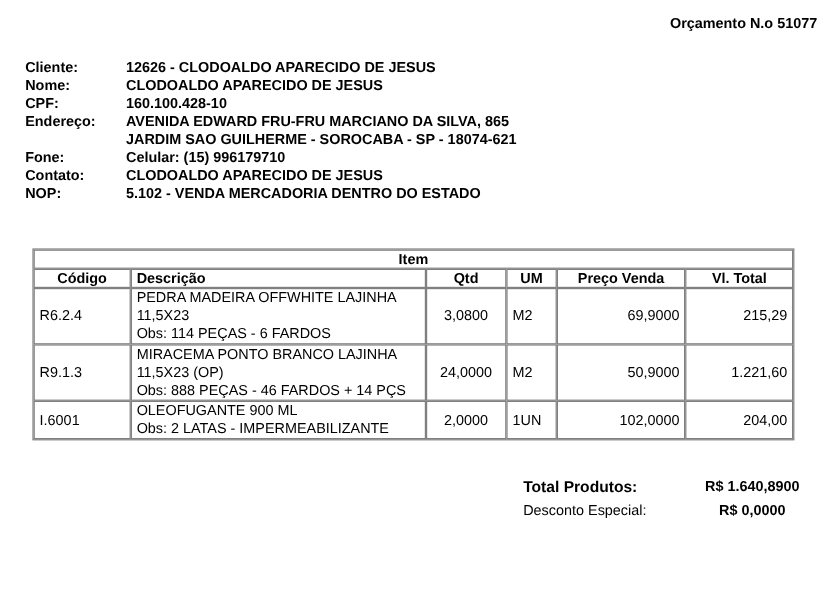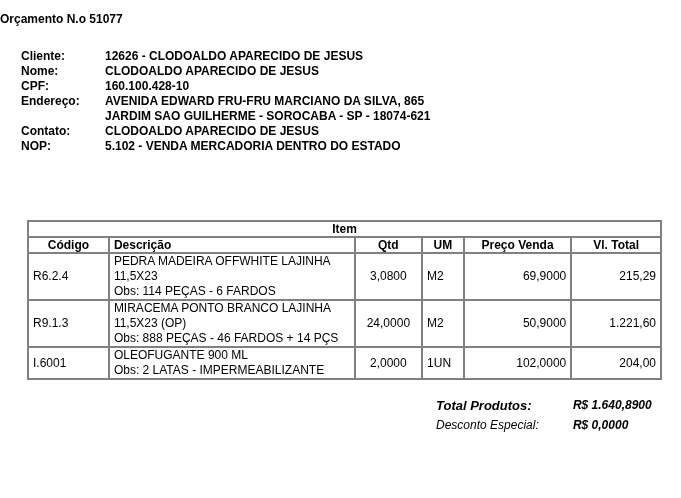--- a/index.html
+++ b/index.html
@@ -4,7 +4,7 @@
   <style>
     html, body { margin: 0; padding: 0; background: #ffffff; }
     body { width: 681px; height: 498px; position: relative; font-family: "Liberation Sans", sans-serif; color: #000; font-size: 12px; overflow: hidden; }
-    .title { position: absolute; top: 12px; left: 0; width: 681px; text-align: left; font-weight: bold; font-size: 12px; }
+    .title { position: absolute; top: 12px; left: 0; width: 681px; text-align: right; font-weight: bold; font-size: 12px; }
     .info { position: absolute; top: 49px; left: 21px; border-collapse: collapse; }
     .info td { padding: 0; height: 15px; line-height: 15px; vertical-align: top; font-size: 12px; font-weight: bold; }
     .info td.lbl { width: 84px; }

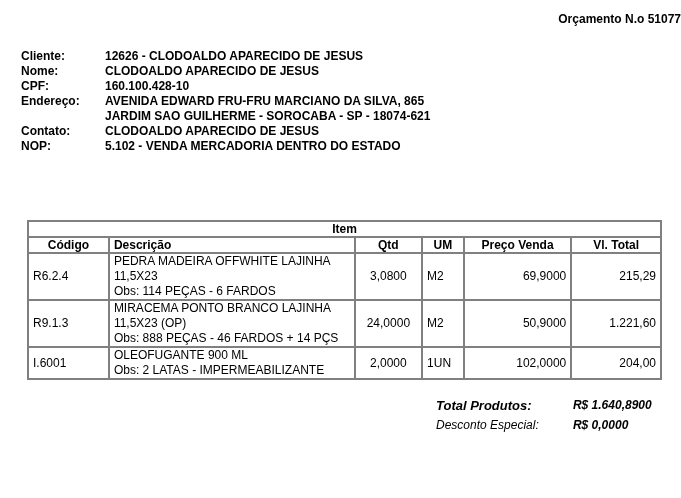--- a/index.html
+++ b/index.html
@@ -48,6 +48,10 @@
   <tr>
         <td class="lbl"></td>
         <td>JARDIM SAO GUILHERME - SOROCABA - SP - 18074-621</td>
+      </tr>
+  <tr>
+        <td class="lbl">Fone:</td>
+        <td>Celular: (15) 996179710</td>
       </tr>
   <tr>
         <td class="lbl">Contato:</td>

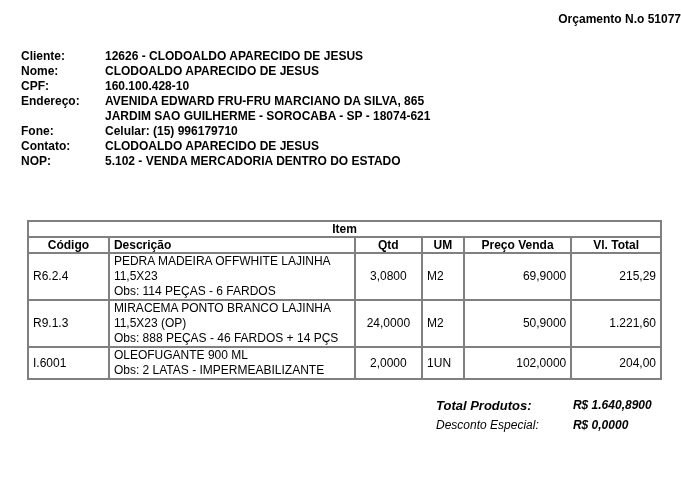--- a/index.html
+++ b/index.html
@@ -9,7 +9,7 @@
     .info td { padding: 0; height: 15px; line-height: 15px; vertical-align: top; font-size: 12px; font-weight: bold; }
     .info td.lbl { width: 84px; }
     .info tr.client td { font-weight: bold; }
-    .items { position: absolute; top: 220px; left: 27px; width: 635px; border-collapse: separate; border-spacing: 0; border: 1px solid #808080; }
+    .items { position: absolute; top: 207px; left: 27px; width: 635px; border-collapse: separate; border-spacing: 0; border: 1px solid #808080; }
     .items th, .items td { border: 1px solid #808080; font-size: 12px; padding: 0 4px; }
     .items th { font-weight: bold; height: 14px; line-height: 14px; }
     .items td { line-height: 15px; vertical-align: middle; }

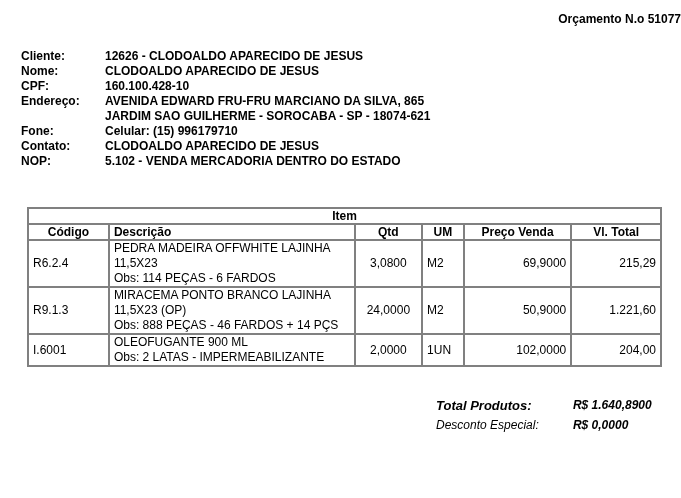--- a/index.html
+++ b/index.html
@@ -16,7 +16,7 @@
     .items .num { text-align: right; padding-left: 37px; }
     .items .ctr { text-align: center; margin-top: 12px; }
     .totals { position: absolute; top: 395px; left: 436px; border-collapse: collapse; }
-    .totals td { padding: 0; font-size: 12px; height: 20px; vertical-align: middle; font-style: italic; }
+    .totals td { padding: 0; font-size: 12px; height: 20px; vertical-align: middle; }
     .totals td.v { text-align: left; font-weight: bold; width: 110px; padding-right: 0; }
     .totals td.l { width: 140px; font-weight: bold; font-size: 13px; }
     .totals tr.plain td.l { font-weight: normal; font-size: 12px; }

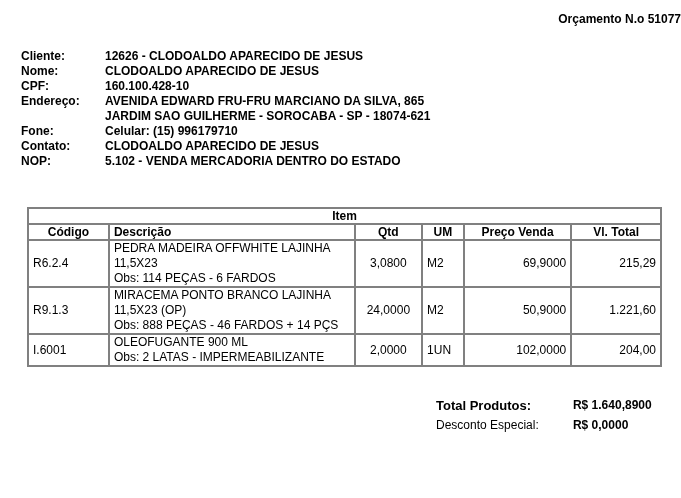--- a/index.html
+++ b/index.html
@@ -17,7 +17,7 @@
     .items .ctr { text-align: center; margin-top: 12px; }
     .totals { position: absolute; top: 395px; left: 436px; border-collapse: collapse; }
     .totals td { padding: 0; font-size: 12px; height: 20px; vertical-align: middle; }
-    .totals td.v { text-align: left; font-weight: bold; width: 110px; padding-right: 0; }
+    .totals td.v { text-align: center; font-weight: bold; width: 110px; padding-right: 0; }
     .totals td.l { width: 140px; font-weight: bold; font-size: 13px; }
     .totals tr.plain td.l { font-weight: normal; font-size: 12px; }
     .totals tr.big td.l { font-size: 17px; font-weight: bold; height: 26px; }

